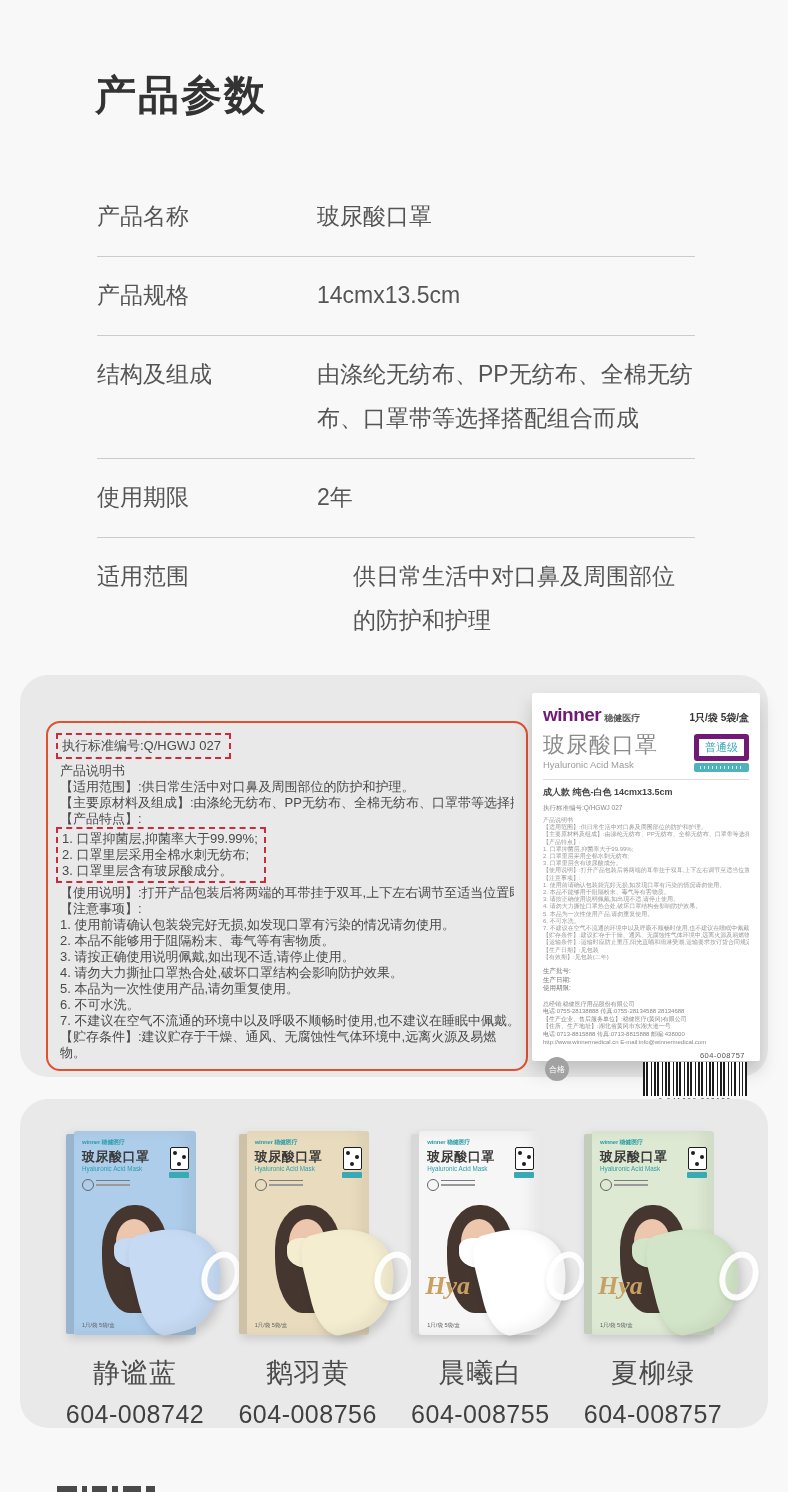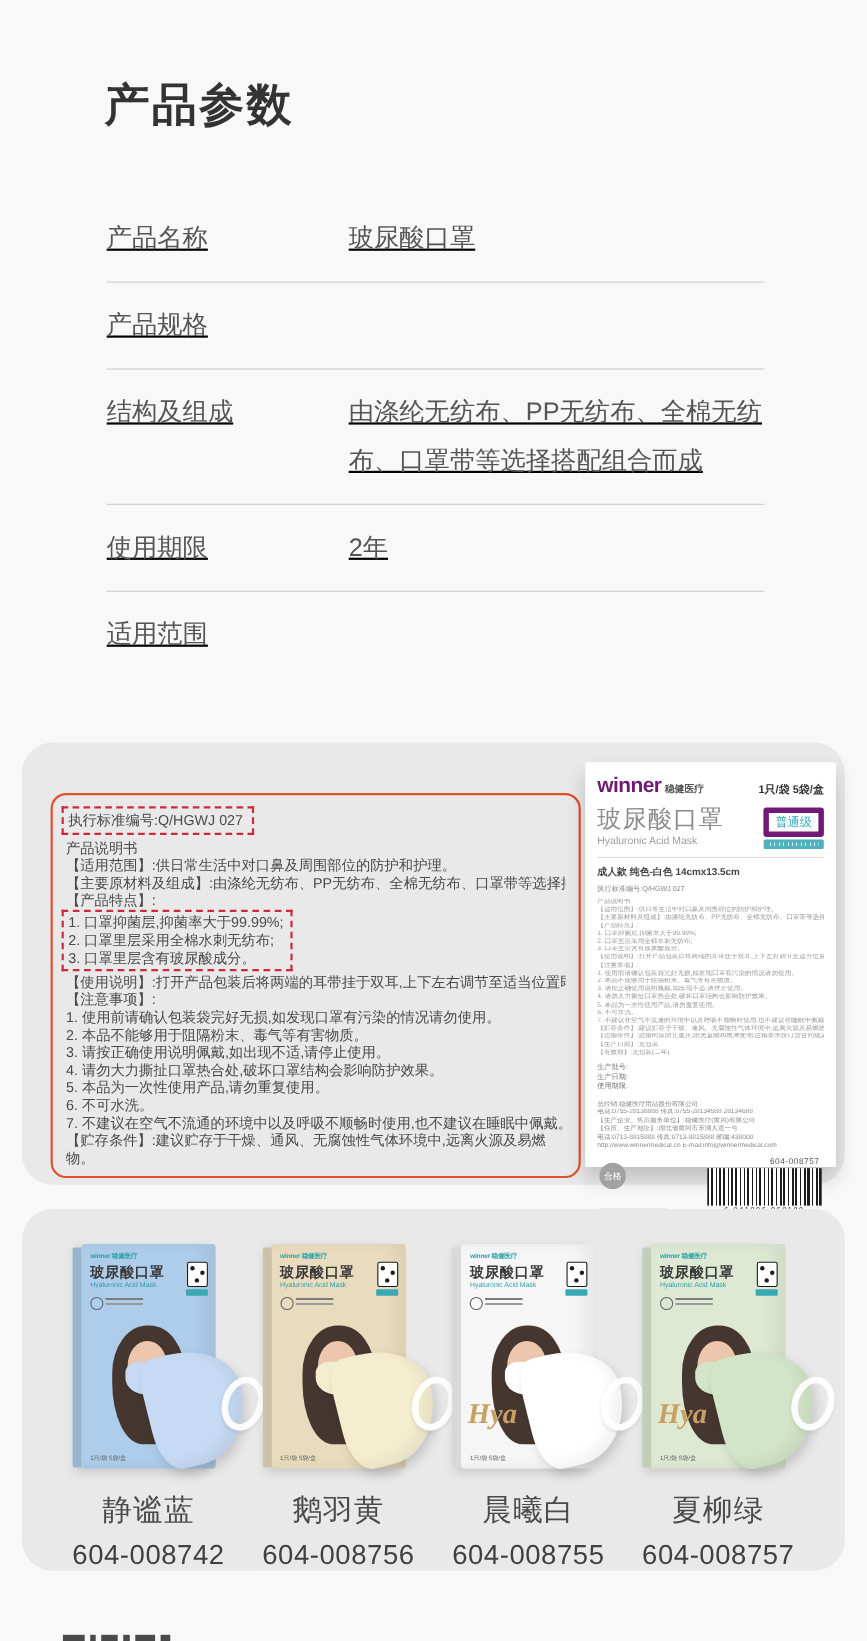--- a/index.html
+++ b/index.html
@@ -10,7 +10,7 @@
   .page-title{position:absolute;left:95px;top:68px;font-size:41px;font-weight:700;color:#333;letter-spacing:2px;}
 
   
-  .specs{position:absolute;left:97px;top:178px;width:598px;text-decoration:underline;}
+  .specs{position:absolute;left:97px;top:178px;width:598px;}
   .spec-row{display:flex;padding:16px 0 18px;border-bottom:1px solid #ccc;}
   .spec-row:last-child{border-bottom:none;gap:36px;}
   .spec-label{flex:none;width:220px;font-size:23px;color:#555;line-height:44px;}

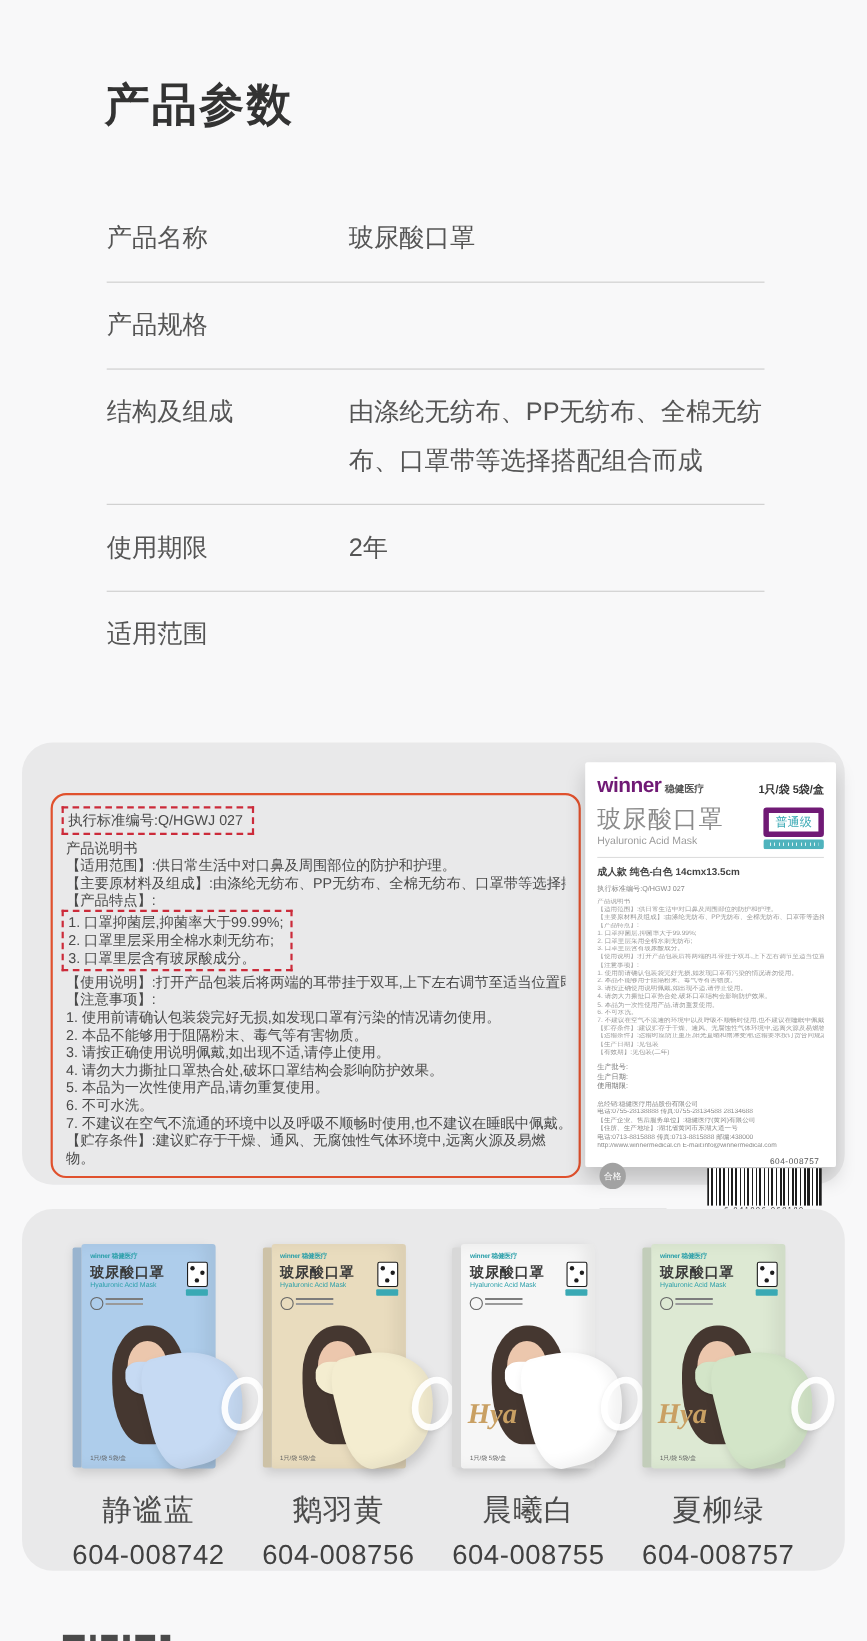--- a/index.html
+++ b/index.html
@@ -121,6 +121,7 @@
     </div>
     <div class="spec-row">
       <div class="spec-label">产品规格</div>
+      <div class="spec-value">14cmx13.5cm</div>
     </div>
     <div class="spec-row">
       <div class="spec-label">结构及组成</div>

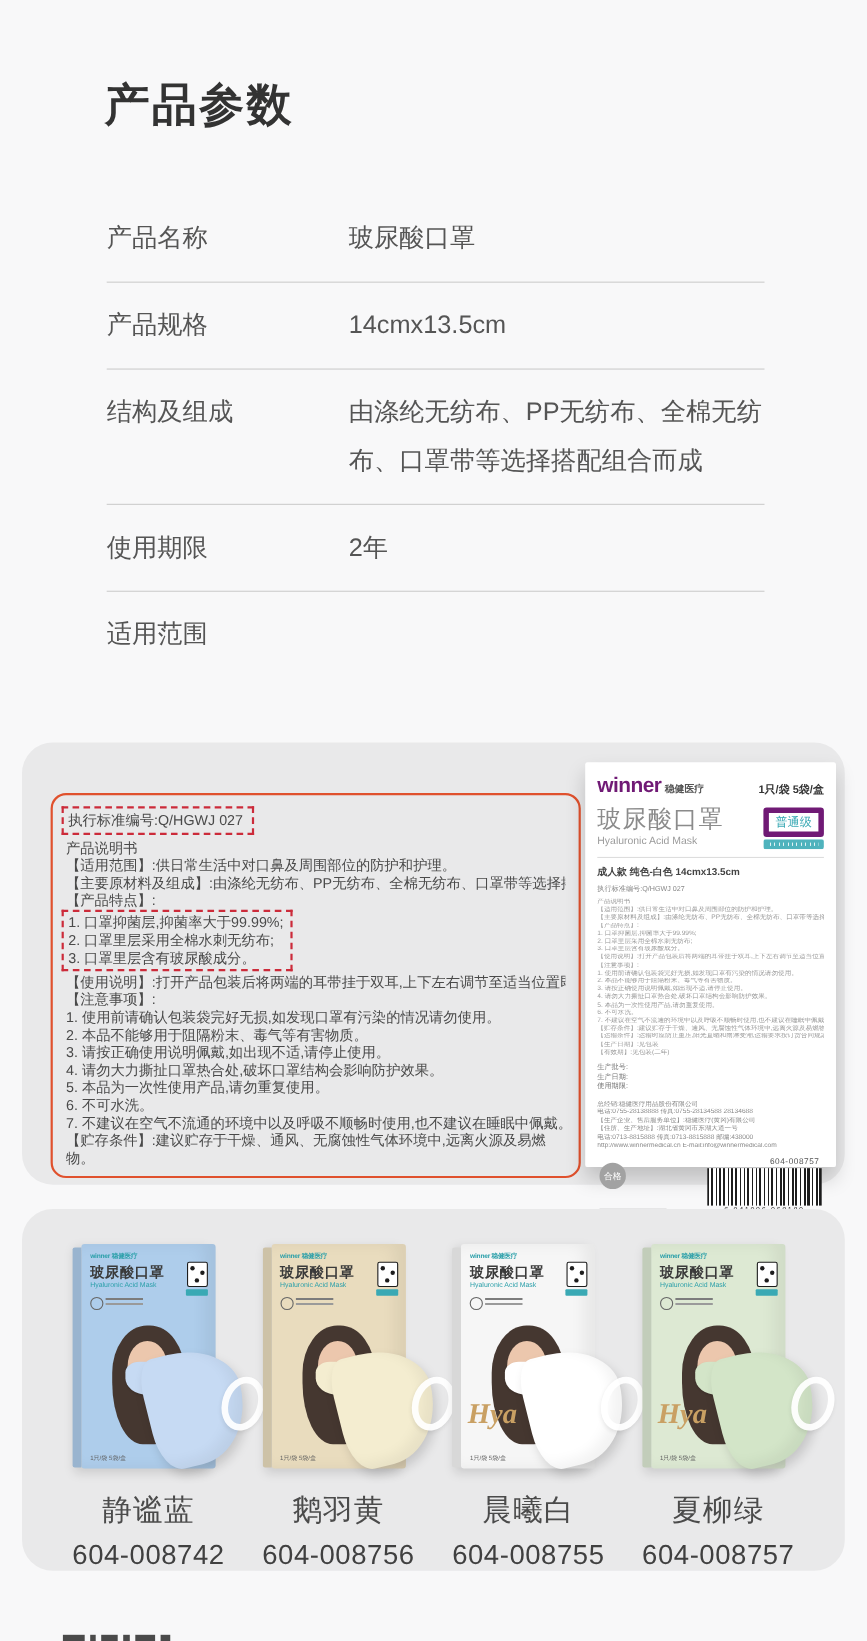--- a/index.html
+++ b/index.html
@@ -133,6 +133,7 @@
     </div>
     <div class="spec-row">
       <div class="spec-label">适用范围</div>
+      <div class="spec-value">供日常生活中对口鼻及周围部位的防护和护理</div>
     </div>
   </div>
 

